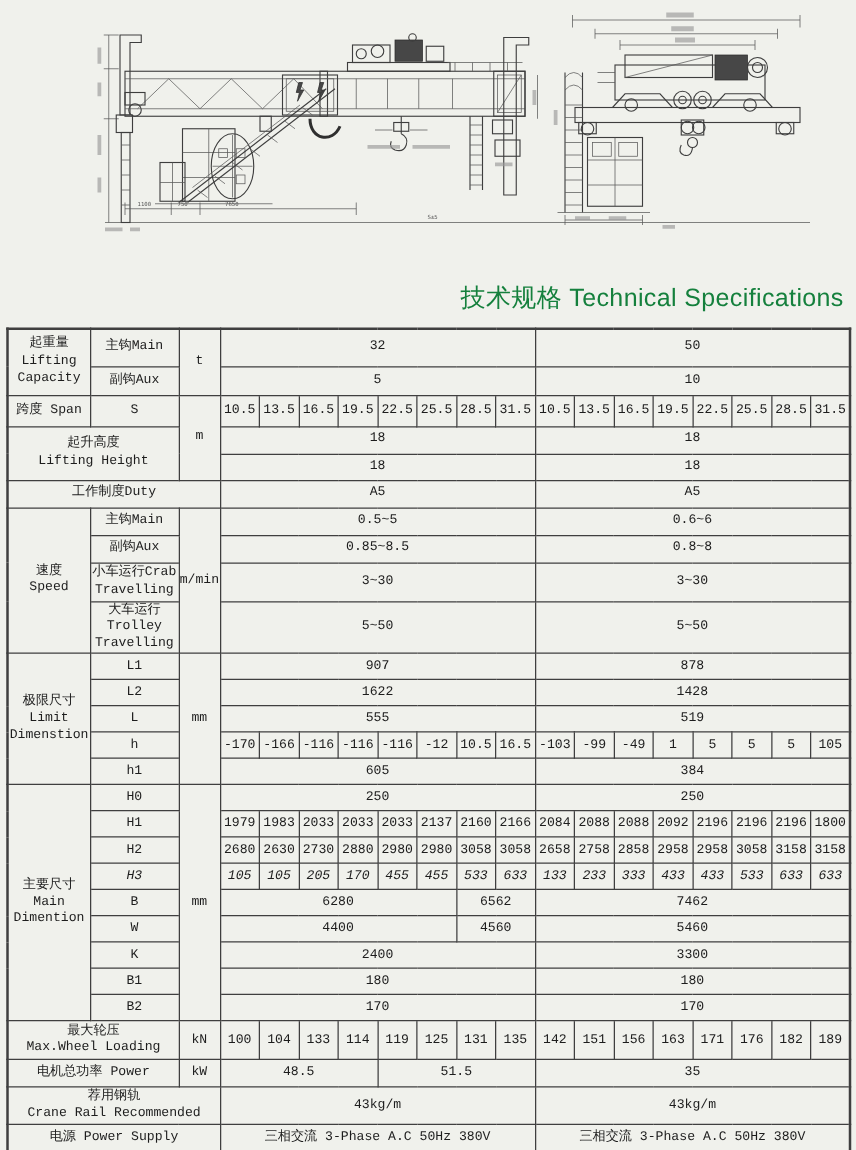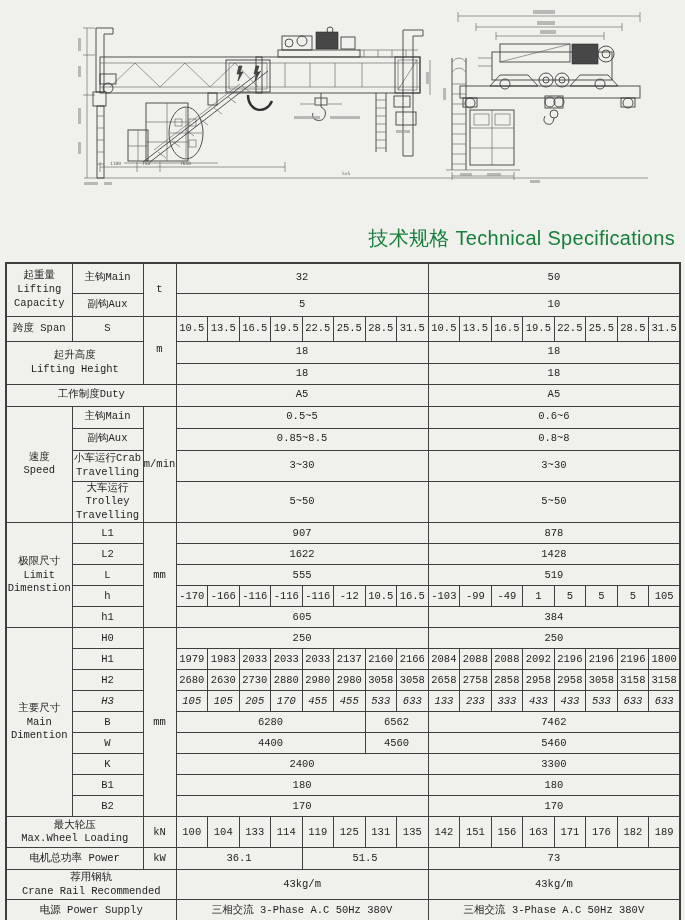--- a/index.html
+++ b/index.html
@@ -499,7 +499,7 @@
         <tr style="height: 22px; margin-left: 48px;">
           <td colspan="2">电机总功率 Power</td>
           <td>kW</td>
-          <td colspan="4">36.1</td>
+          <td colspan="4">48.5</td>
           <td colspan="4">51.5</td>
           <td colspan="8">73</td>
         </tr>

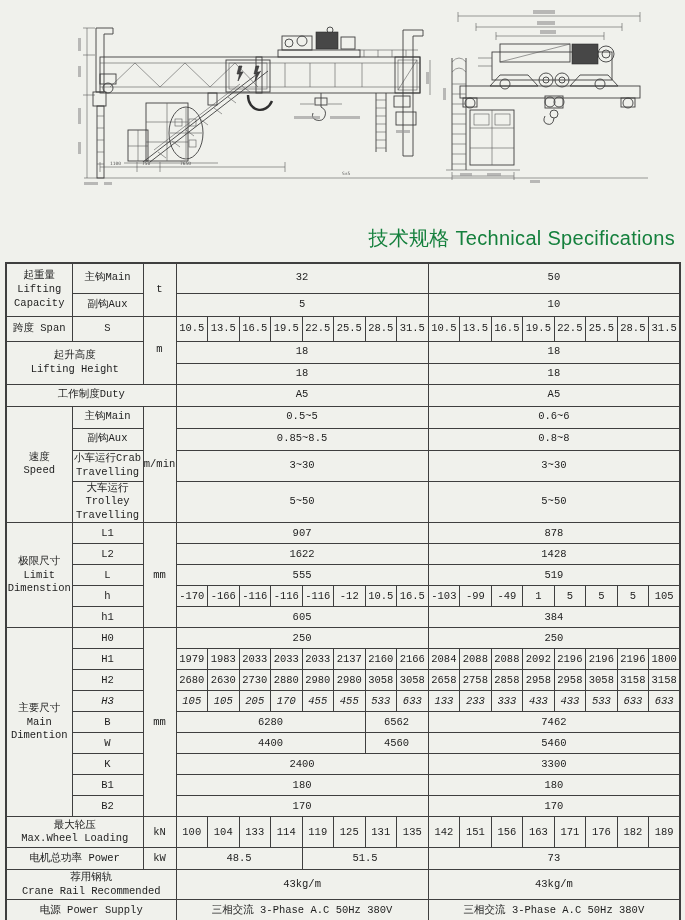--- a/index.html
+++ b/index.html
@@ -501,7 +501,7 @@
           <td>kW</td>
           <td colspan="4">48.5</td>
           <td colspan="4">51.5</td>
-          <td colspan="8">73</td>
+          <td colspan="8">35</td>
         </tr>
         <tr style="height: 30px;">
           <td colspan="3">荐用钢轨

